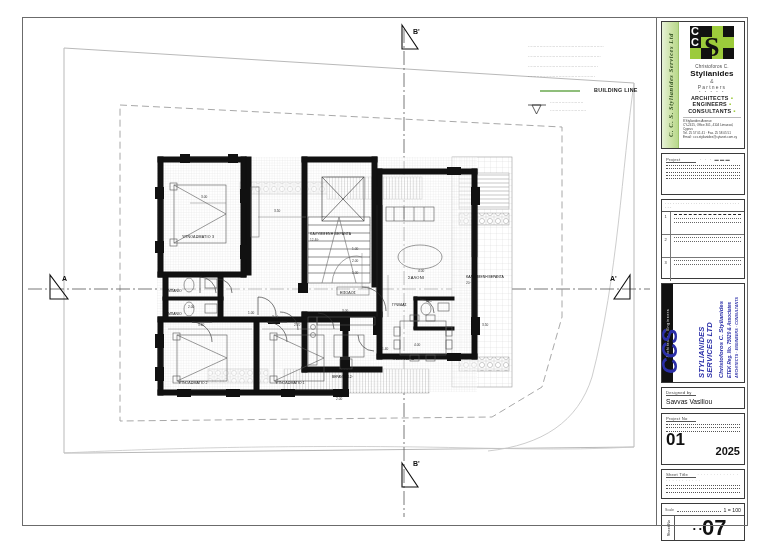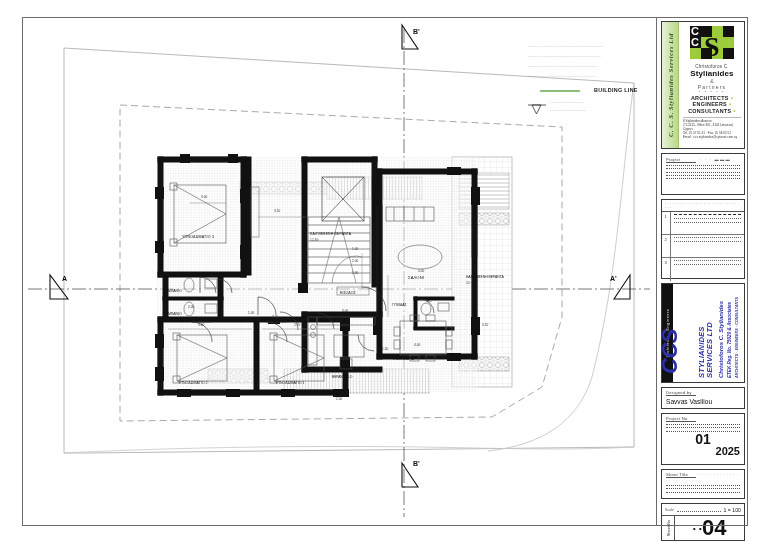--- a/index.html
+++ b/index.html
@@ -167,7 +167,7 @@
   #stamp-l5 { font-size: 3.6px; font-weight: bold; font-style: italic; letter-spacing: .1px;}
 
   #designer-val { font-size: 6.6px; color: #111; margin-top: 2px; font-family: "Liberation Sans", sans-serif;}
-  #projno-big { font-size: 14px; font-weight: bold; color: #111; text-align: center; line-height: 11px;}
+  #projno-big { font-size: 17px; font-weight: bold; color: #111; text-align: left; line-height: 11px;}
   #projno-year { font-size: 11px; font-weight: bold; color: #111; text-align: right; line-height: 12px; }
 
   #sheetno-inner { position: relative; width: 100%; height: 100%; }

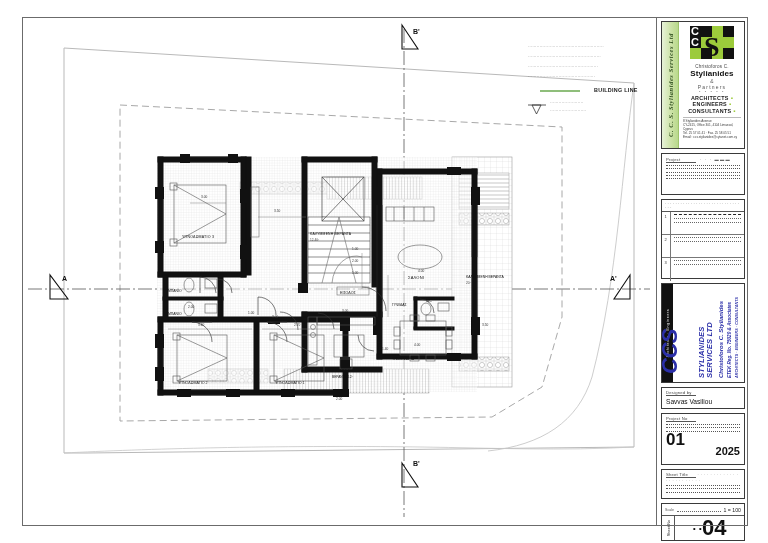--- a/index.html
+++ b/index.html
@@ -667,7 +667,7 @@
         </div>
         <div id="sheetno-big">
           <span class="lead">· ·</span>
-            <span>04</span>
+            <span>07</span>
         </div>
       </div>
     </div>

